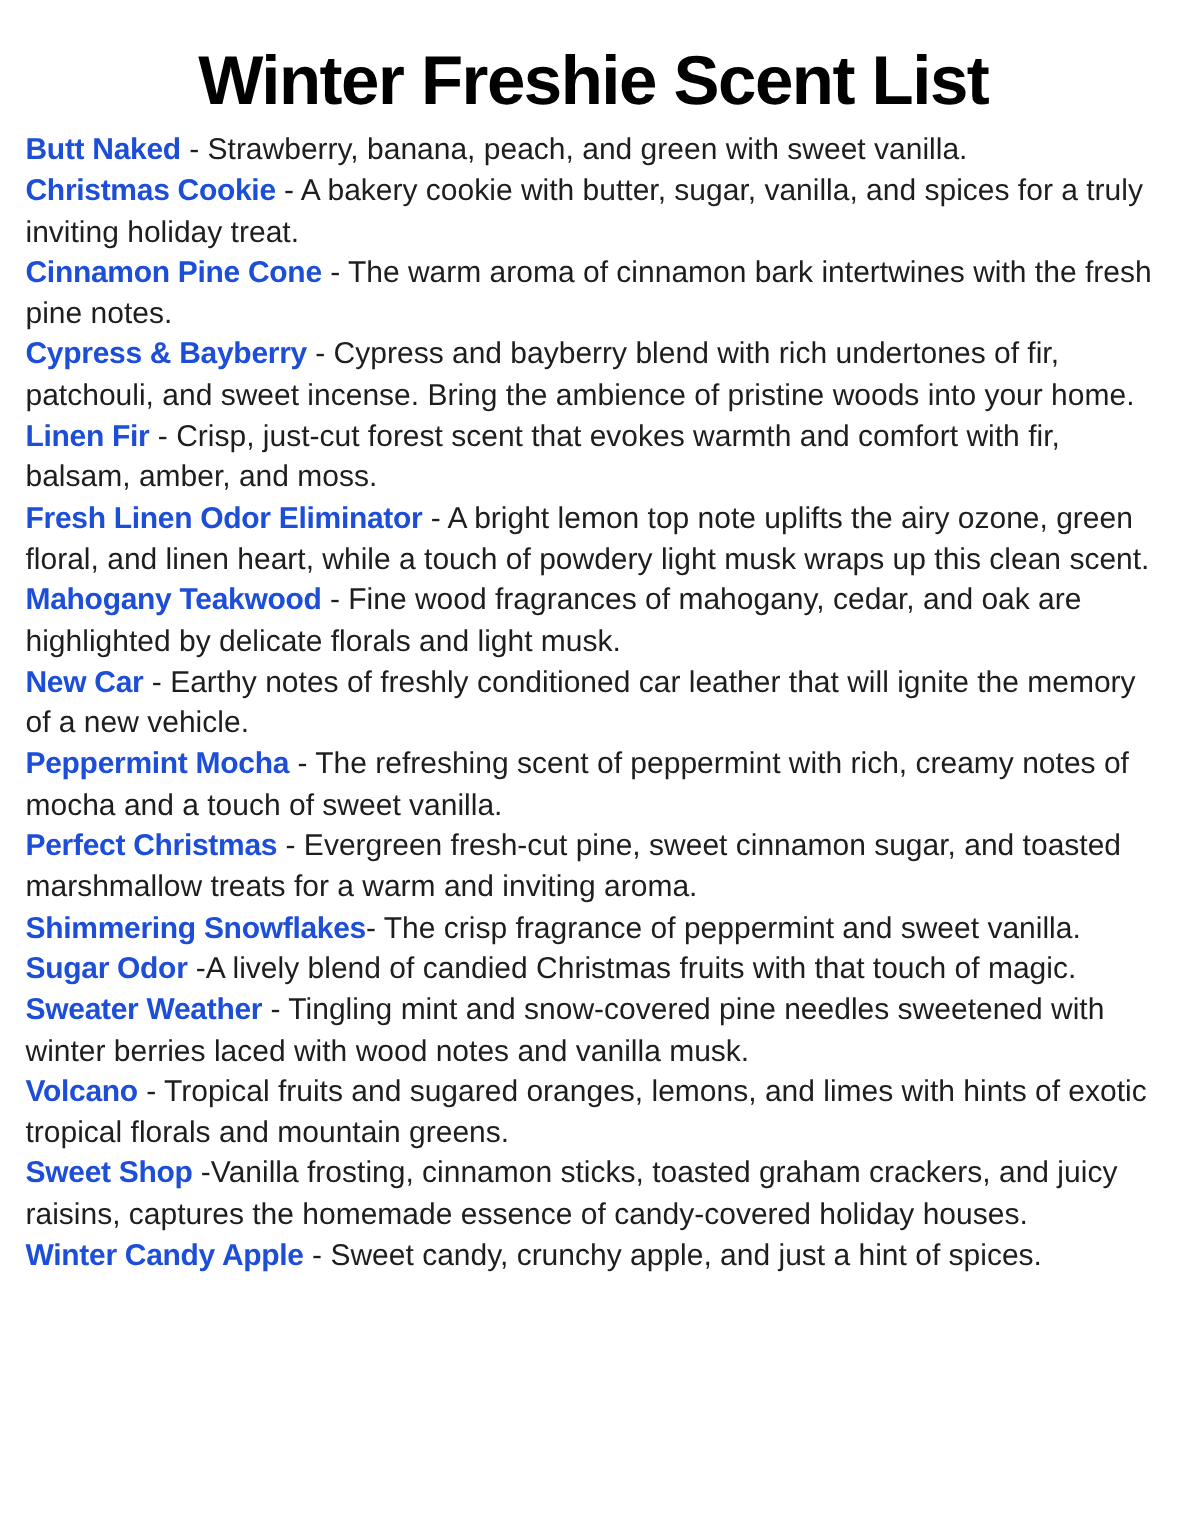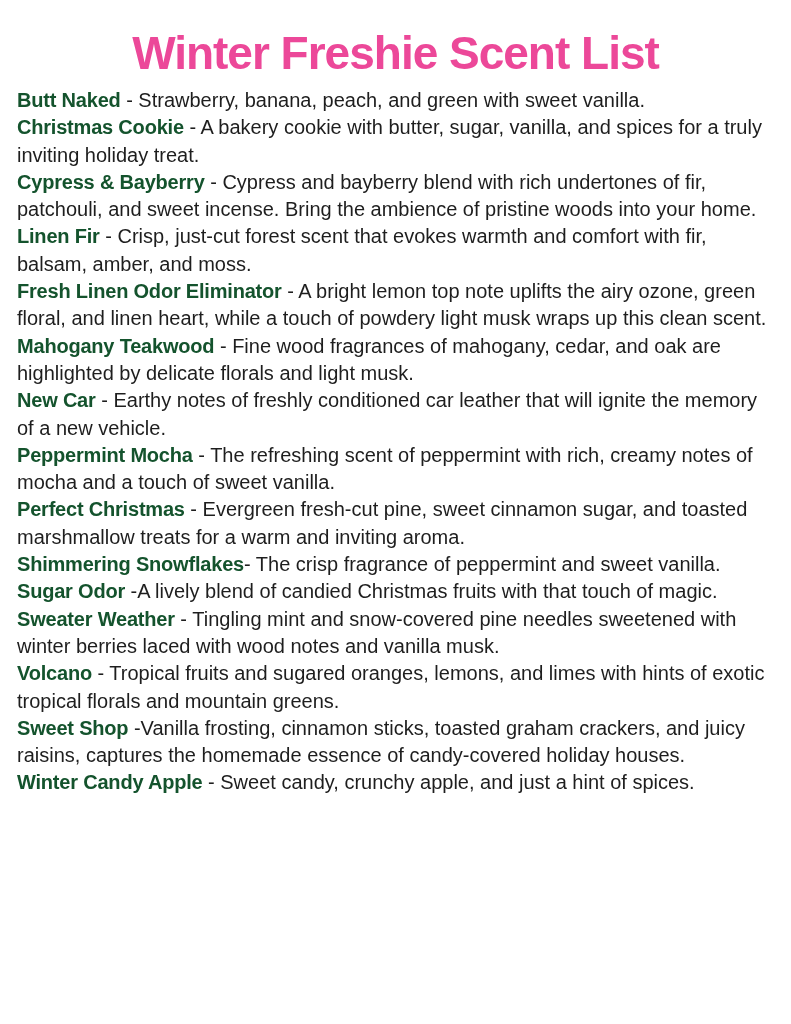--- a/index.html
+++ b/index.html
@@ -30,7 +30,7 @@
     font-size: 46px;
     line-height: 58px;
     letter-spacing: -1px;
-    color: #ec4899;
+    color: #000000;
   }
   .scent-list {
     padding: 0 18px 0 17px;

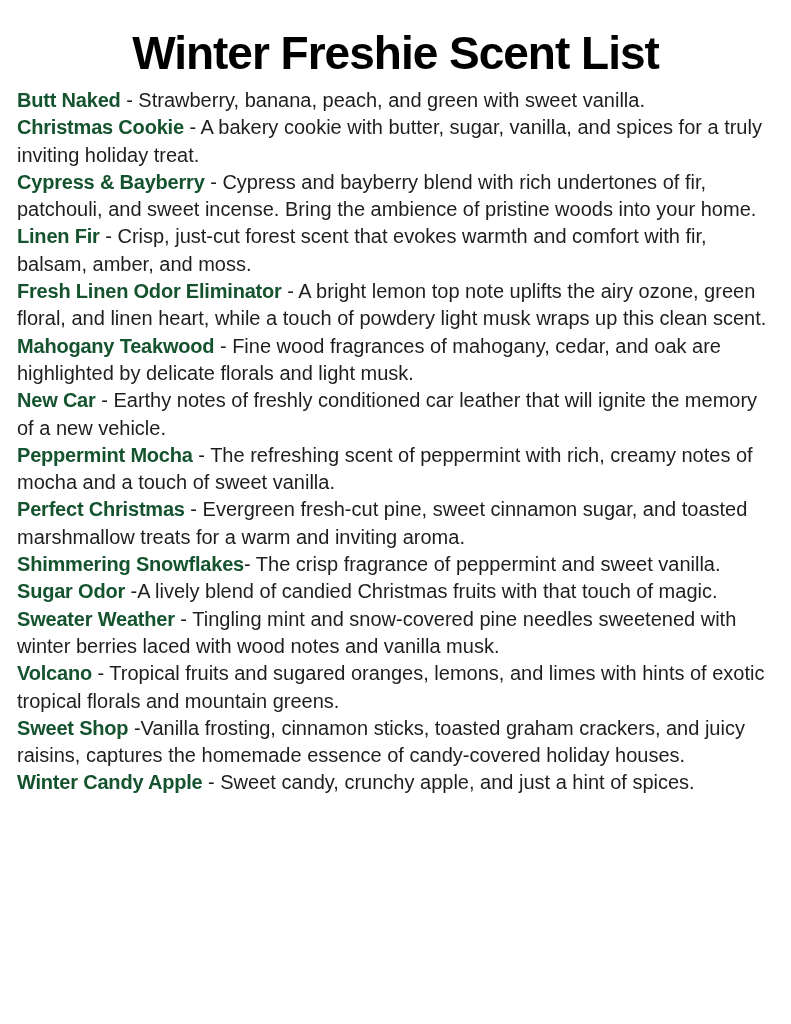--- a/index.html
+++ b/index.html
@@ -43,7 +43,7 @@
   }
   .scent-name {
     font-weight: 700;
-    color: #14532d;
+    color: #1d4ed8;
     letter-spacing: -0.2px;
   }
 </style>

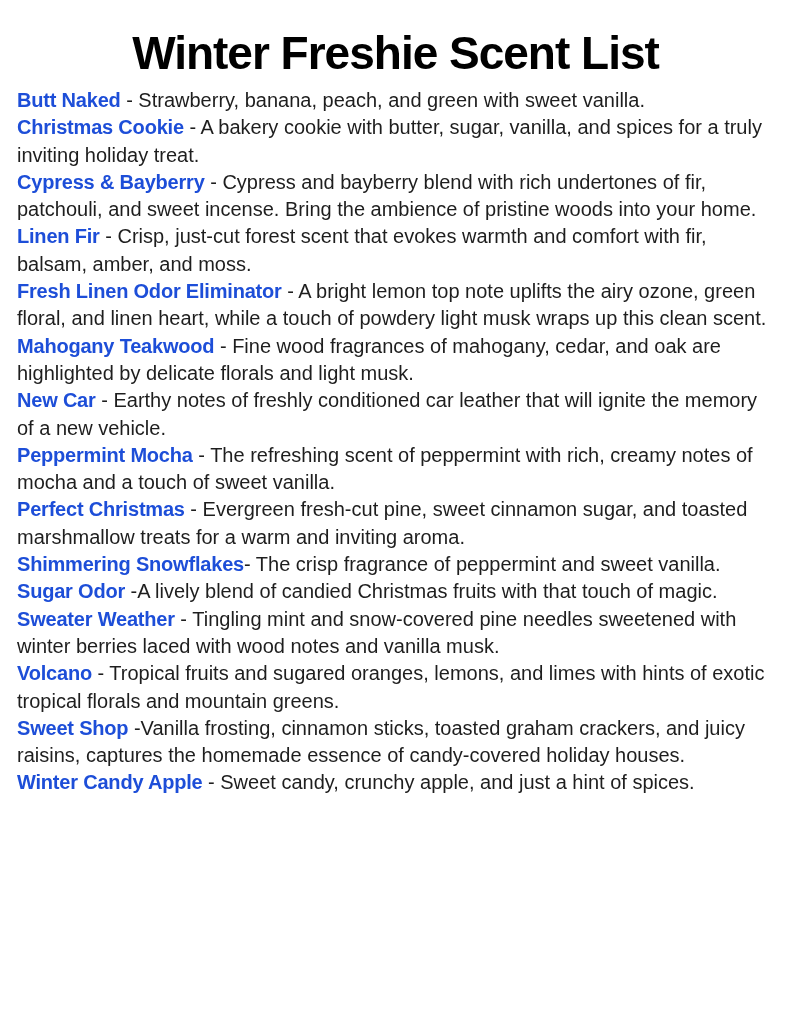--- a/index.html
+++ b/index.html
@@ -55,6 +55,7 @@
   <div class="scent-list">
       <p class="entry"><b class="scent-name">Butt Naked</b><span> - </span><span>Strawberry, banana, peach, and green with sweet vanilla.</span></p>
       <p class="entry"><b class="scent-name">Christmas Cookie</b><span> - </span><span>A bakery cookie with butter, sugar, vanilla, and spices for a truly inviting holiday treat.</span></p>
+      <p class="entry"><b class="scent-name">Cinnamon Pine Cone</b><span> - </span><span>The warm aroma of cinnamon bark intertwines with the fresh pine notes.</span></p>
       <p class="entry"><b class="scent-name">Cypress &amp; Bayberry</b><span> - </span><span>Cypress and bayberry blend with rich undertones of fir, patchouli, and sweet incense. Bring the ambience of pristine woods into your home.</span></p>
       <p class="entry"><b class="scent-name">Linen Fir</b><span> - </span><span>Crisp, just-cut forest scent that evokes warmth and comfort with fir, balsam, amber, and moss.</span></p>
       <p class="entry"><b class="scent-name">Fresh Linen Odor Eliminator</b><span> - </span><span>A bright lemon top note uplifts the airy ozone, green floral, and linen heart, while a touch of powdery light musk wraps up this clean scent.</span></p>

